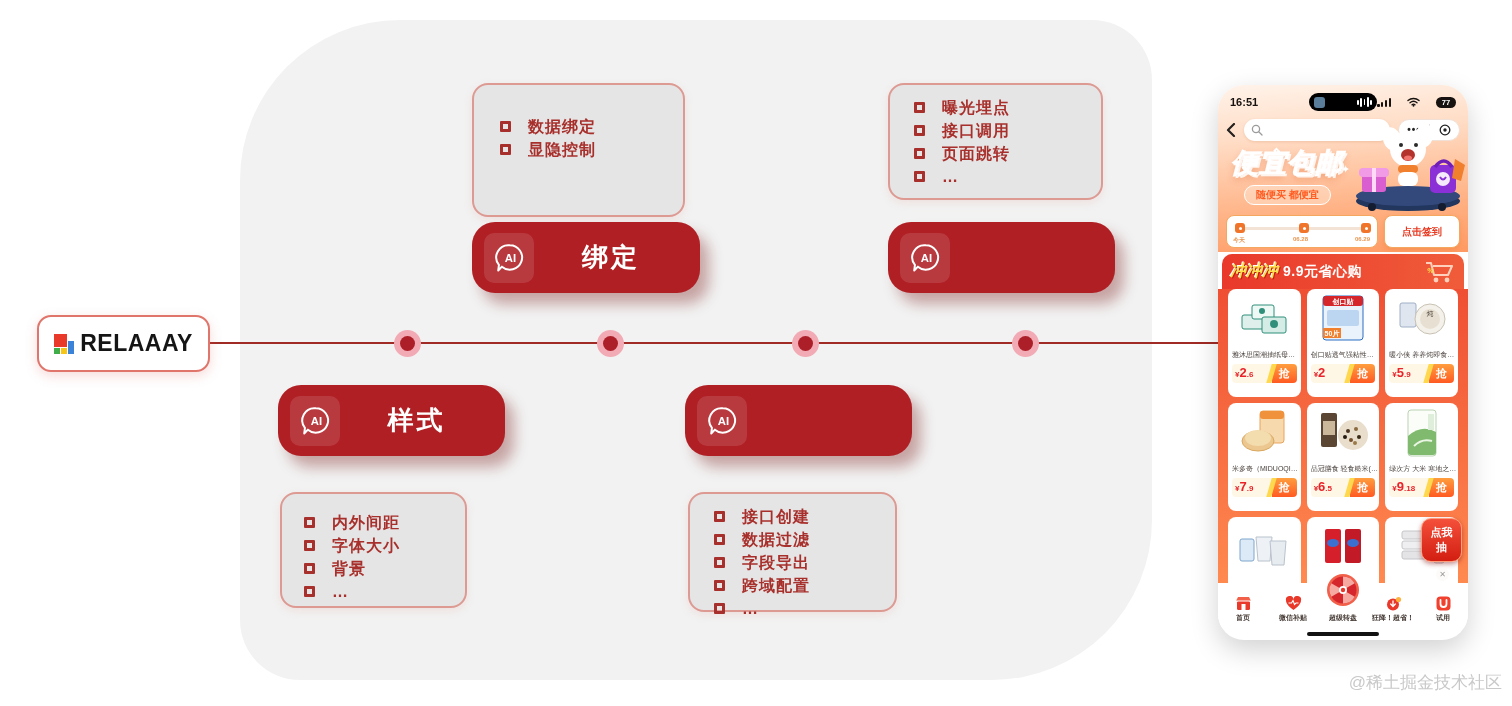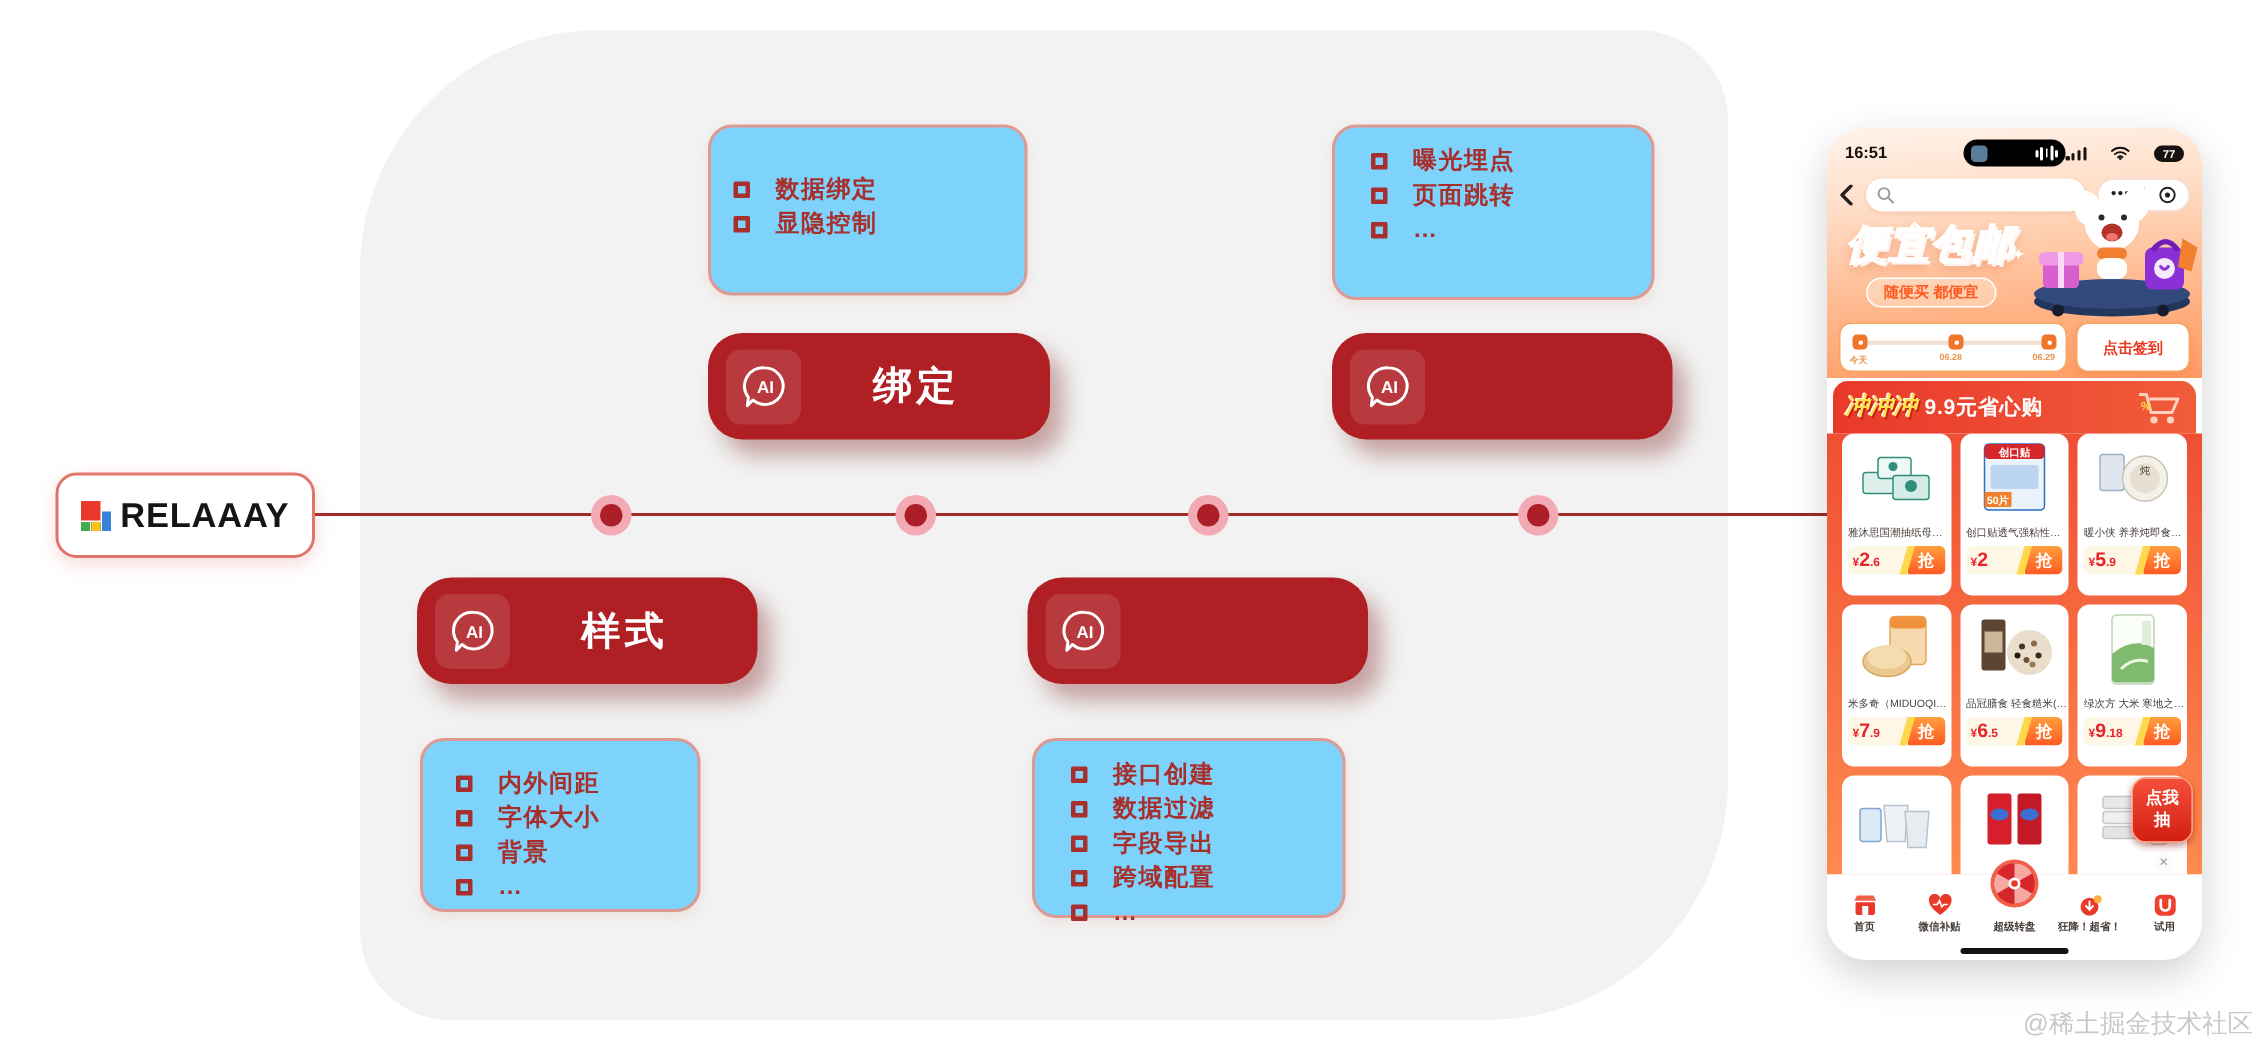--- a/index.html
+++ b/index.html
@@ -32,7 +32,7 @@
   .node-label { flex:1; text-align:center; color:#fff; font-size:26px; font-weight:700; letter-spacing:3px; }
 
   
-  .box-list { position:absolute; background:#7dd3fc; border:2px solid #dd9a93; border-radius:16px;
+  .box-list { position:absolute; background:#e5e5e5; border:2px solid #dd9a93; border-radius:16px;
               box-shadow:0 3px 8px rgba(220,150,140,.18); z-index:3; }
   .chk-row { display:flex; align-items:center; gap:17px; color:#a8302c; font-size:16px;
              font-weight:600; letter-spacing:1px; line-height:23px; }

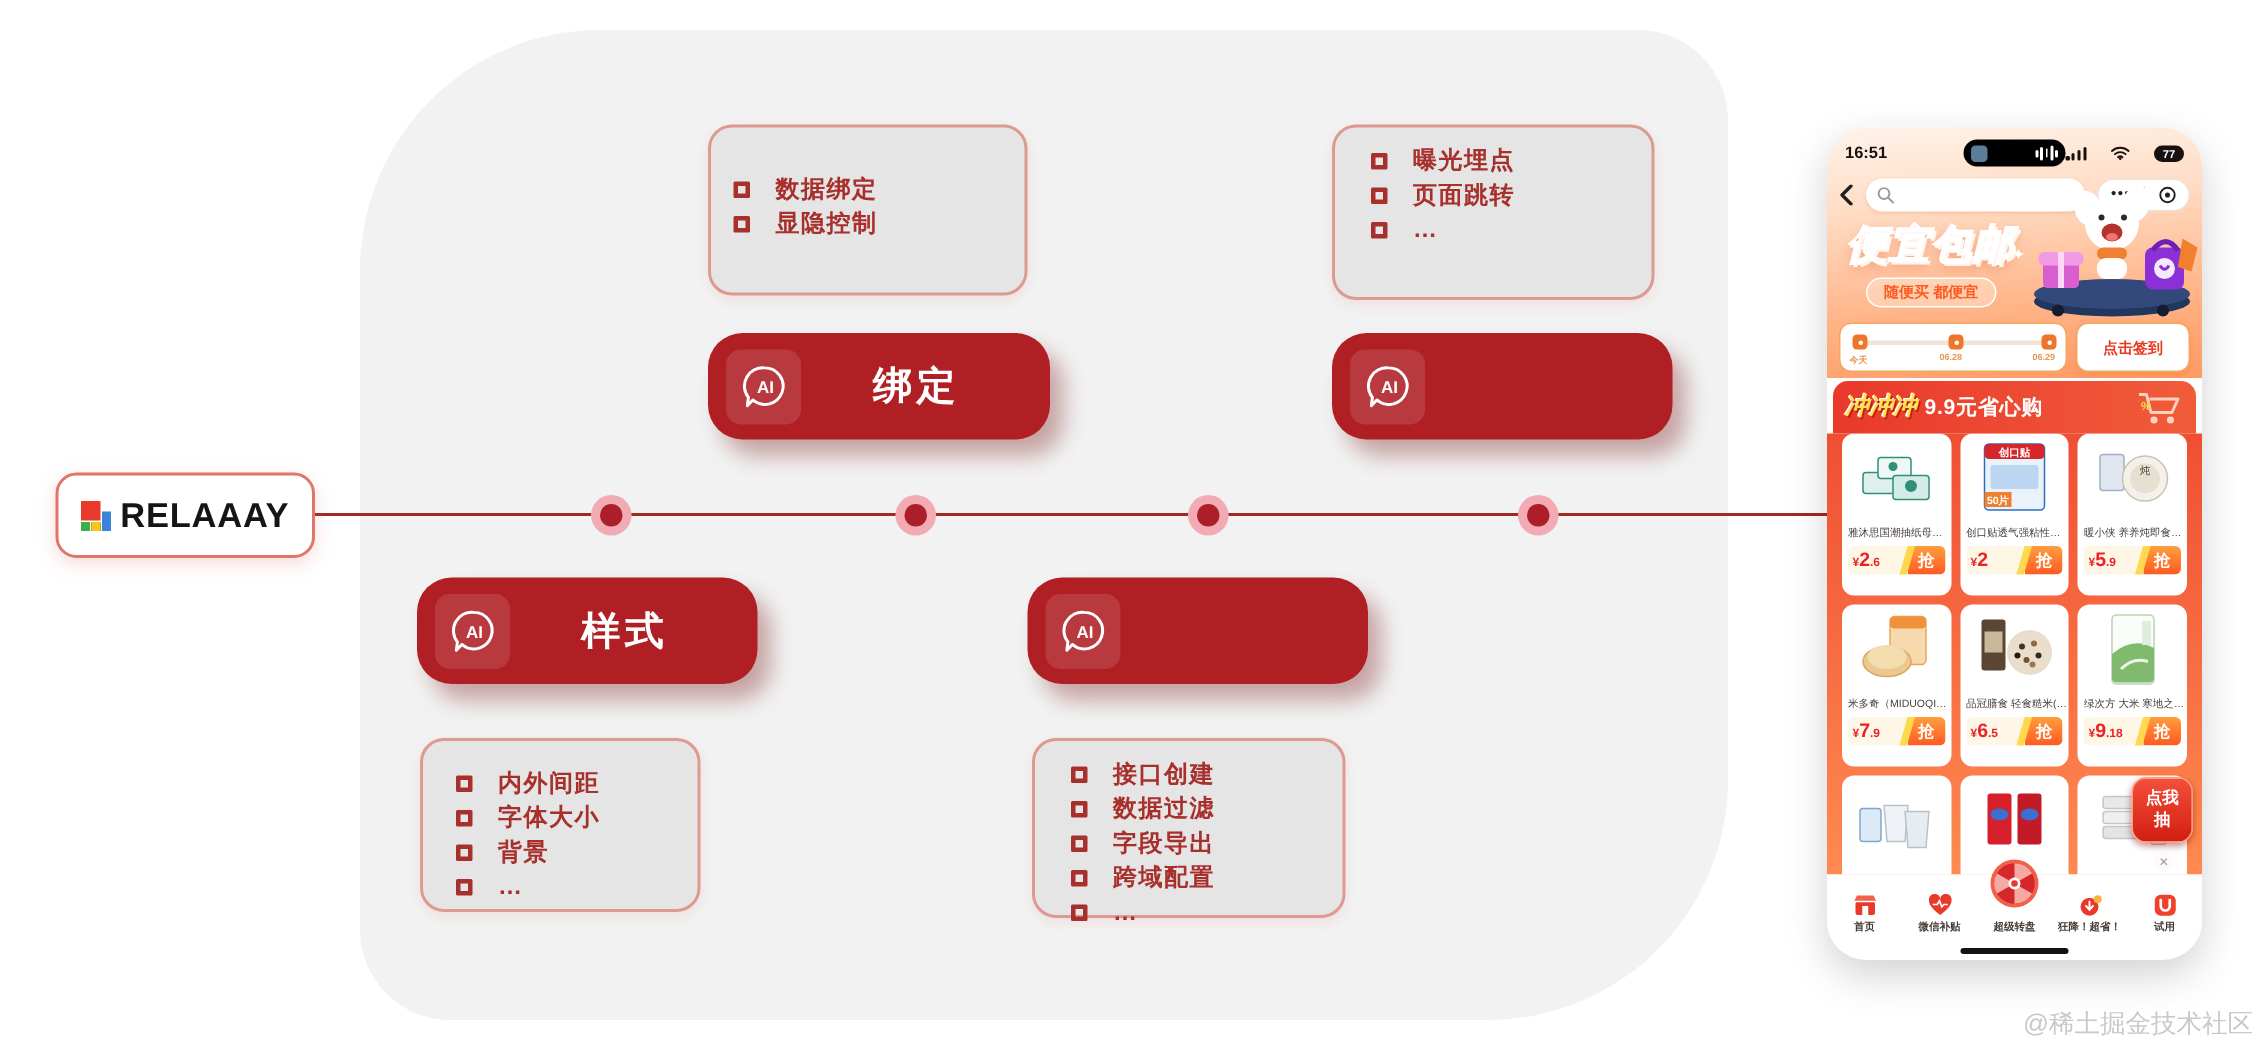--- a/index.html
+++ b/index.html
@@ -149,7 +149,7 @@
     <span class="logo-text">RELAAAY</span>
   </div>
 
-  <div class="box-list" style="left:472px; top:83px; width:213px; height:114px; padding:30px 0 0 15px;font-family:Liberation Serif, serif;">
+  <div class="box-list" style="left:472px; top:83px; width:213px; height:134px; padding:30px 0 0 26px;font-family:Liberation Serif, serif;">
     <div class="chk-row">
         <span class="chk"></span>
         <span>数据绑定</span>

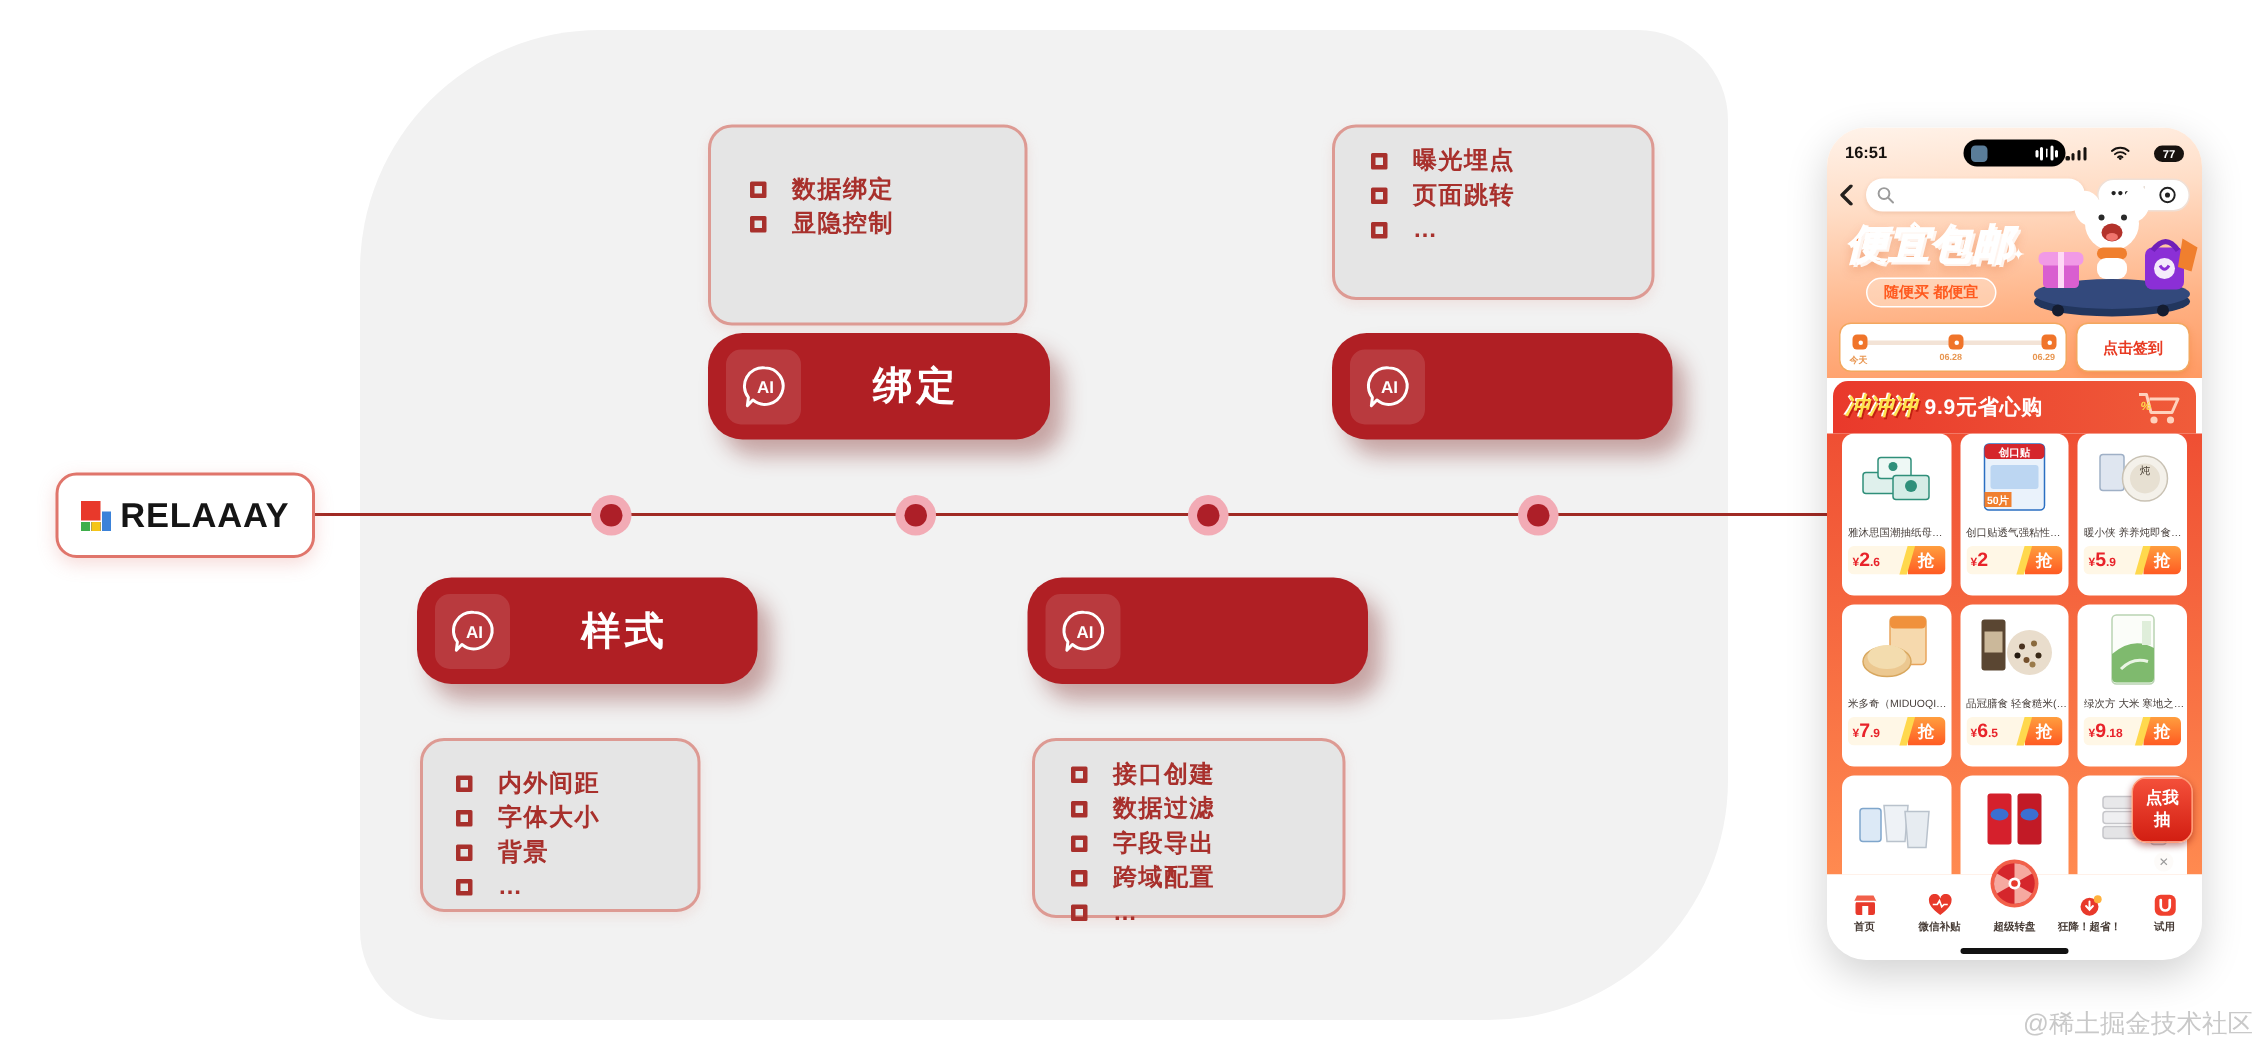--- a/index.html
+++ b/index.html
@@ -164,6 +164,10 @@
     <div class="chk-row">
         <span class="chk"></span>
         <span>曝光埋点</span>
+      </div>
+    <div class="chk-row">
+        <span class="chk"></span>
+        <span>接口调用</span>
       </div>
     <div class="chk-row">
         <span class="chk"></span>

